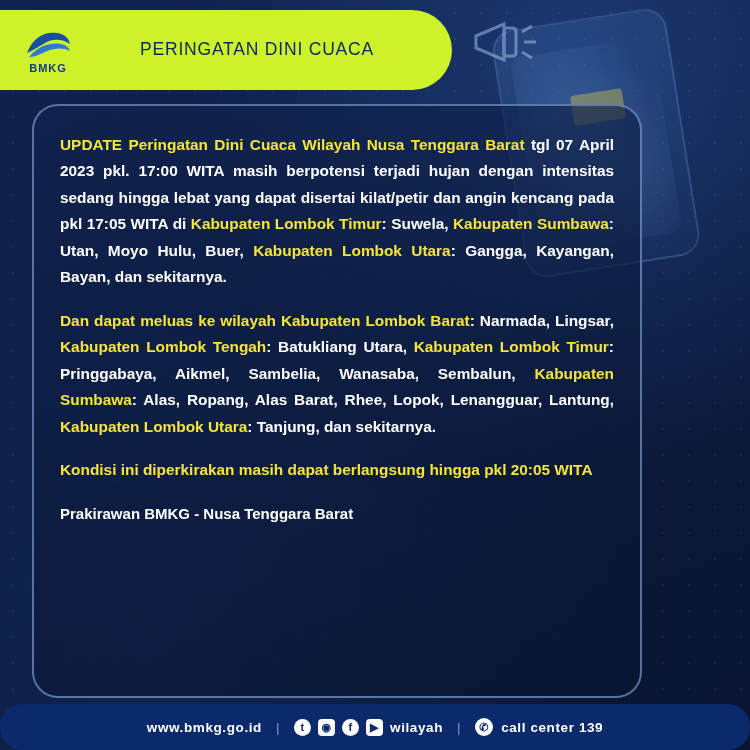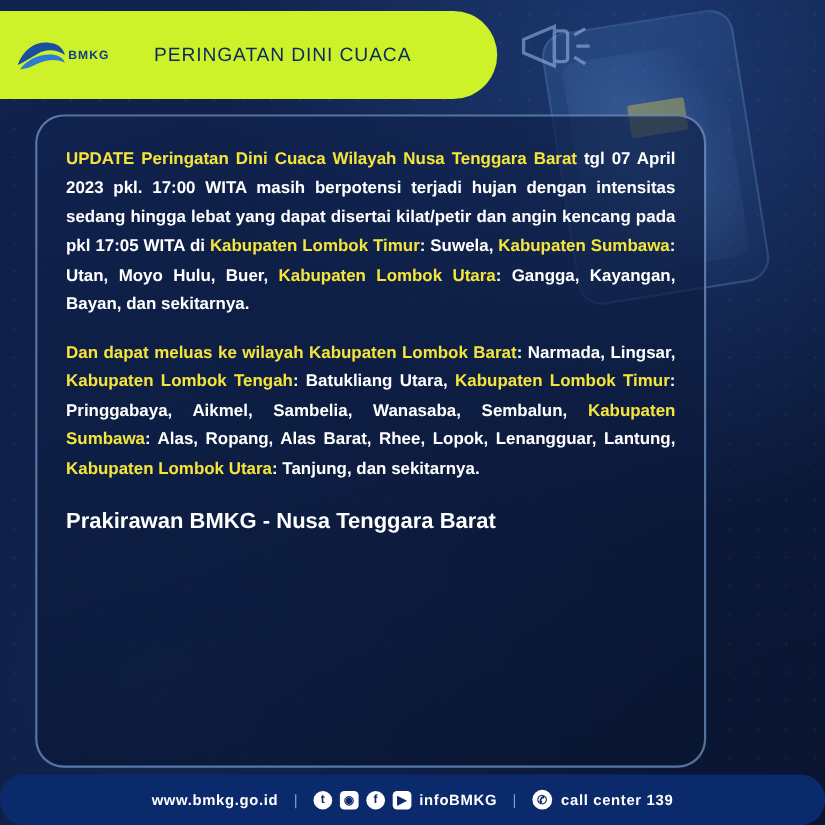--- a/index.html
+++ b/index.html
@@ -69,7 +69,7 @@
   }
   .logo-box {
     width: 72px; margin-left: 12px;
-    display: flex; flex-direction: row; align-items: center;
+    display: flex; flex-direction: column; align-items: center;
     color: #0a3b8c;
   }
   .logo-mark {

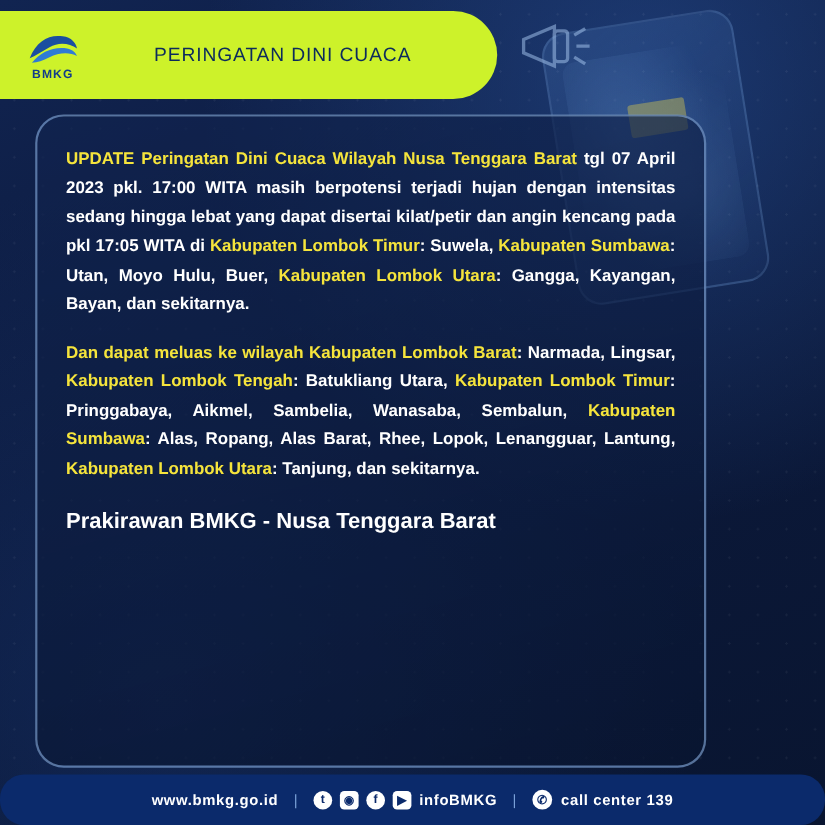--- a/index.html
+++ b/index.html
@@ -174,6 +174,7 @@
     <div class="body-text">
       <p id="p1"><span class="y">UPDATE Peringatan Dini Cuaca Wilayah Nusa Tenggara Barat</span><span> tgl 07 April 2023 pkl. 17:00 WITA masih berpotensi terjadi hujan dengan intensitas sedang hingga lebat yang dapat disertai kilat/petir dan angin kencang pada pkl 17:05 WITA di </span><span class="y">Kabupaten Lombok Timur</span><span>: Suwela, </span><span class="y">Kabupaten Sumbawa</span><span>: Utan, Moyo Hulu, Buer, </span><span class="y">Kabupaten Lombok Utara</span><span>: Gangga, Kayangan, Bayan, dan sekitarnya.</span></p>
       <p id="p2"><span class="y">Dan dapat meluas ke wilayah </span><span class="y">Kabupaten Lombok Barat</span><span>: Narmada, Lingsar, </span><span class="y">Kabupaten Lombok Tengah</span><span>: Batukliang Utara, </span><span class="y">Kabupaten Lombok Timur</span><span>: Pringgabaya, Aikmel, Sambelia, Wanasaba, Sembalun, </span><span class="y">Kabupaten Sumbawa</span><span>: Alas, Ropang, Alas Barat, Rhee, Lopok, Lenangguar, Lantung, </span><span class="y">Kabupaten Lombok Utara</span><span>: Tanjung, dan sekitarnya.</span></p>
+      <p id="p3"><span class="y">Kondisi ini diperkirakan masih dapat berlangsung hingga pkl 20:05 WITA</span></p>
       <p class="sig">Prakirawan BMKG - Nusa Tenggara Barat</p>
     </div>
   </div>

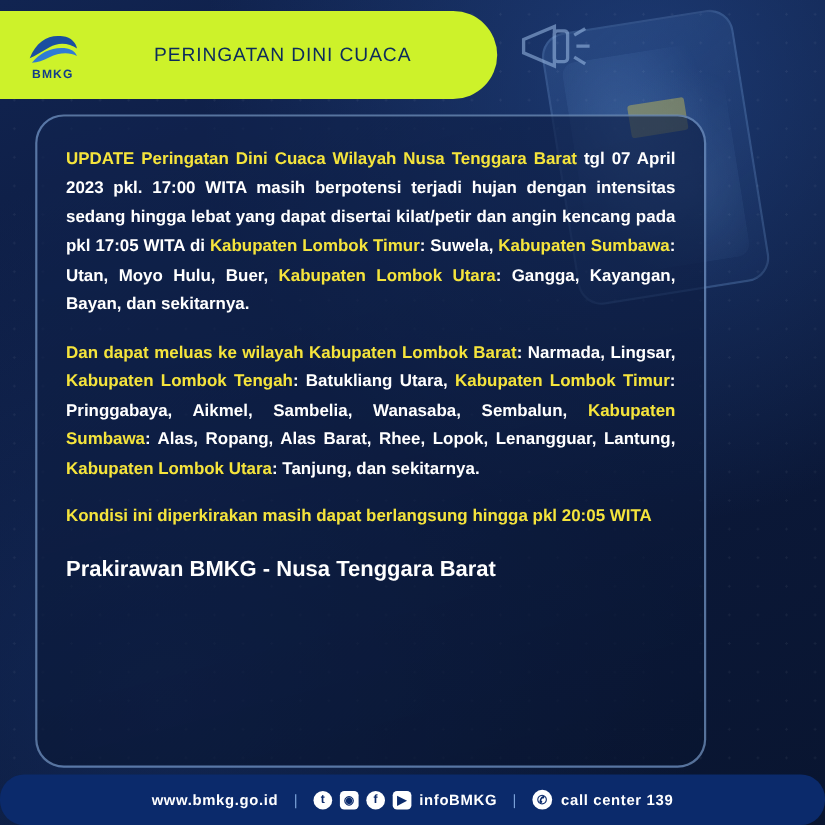--- a/index.html
+++ b/index.html
@@ -109,7 +109,7 @@
   .body-text p { margin-bottom: 17px; }
   .y { color: #f5e43c; }
   .sig {
-    color: #ffffff; font-weight: bold; font-size: 20px;
+    color: #ffffff; font-weight: bold; font-size: 15px;
   }
 
   

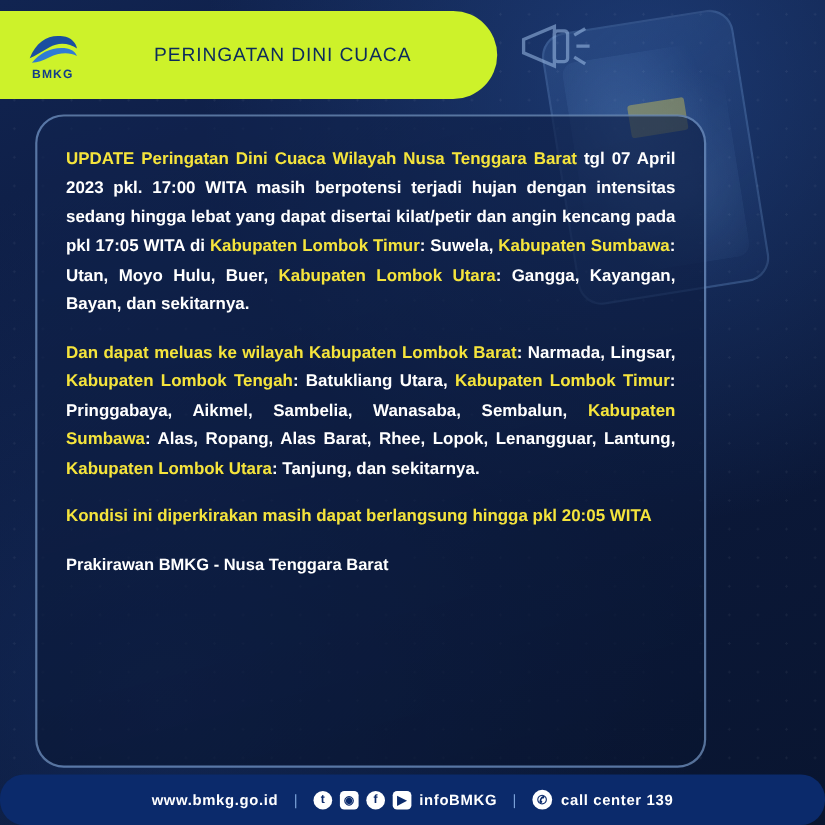--- a/index.html
+++ b/index.html
@@ -187,7 +187,7 @@
       <span class="soc-ic">◉</span>
       <span class="soc-ic round">f</span>
       <span class="soc-ic">▶</span>
-      <span>infoBMKG</span>
+      <span>wilayah</span>
     </span>
     <span class="sep">|</span>
     <span class="cc">

